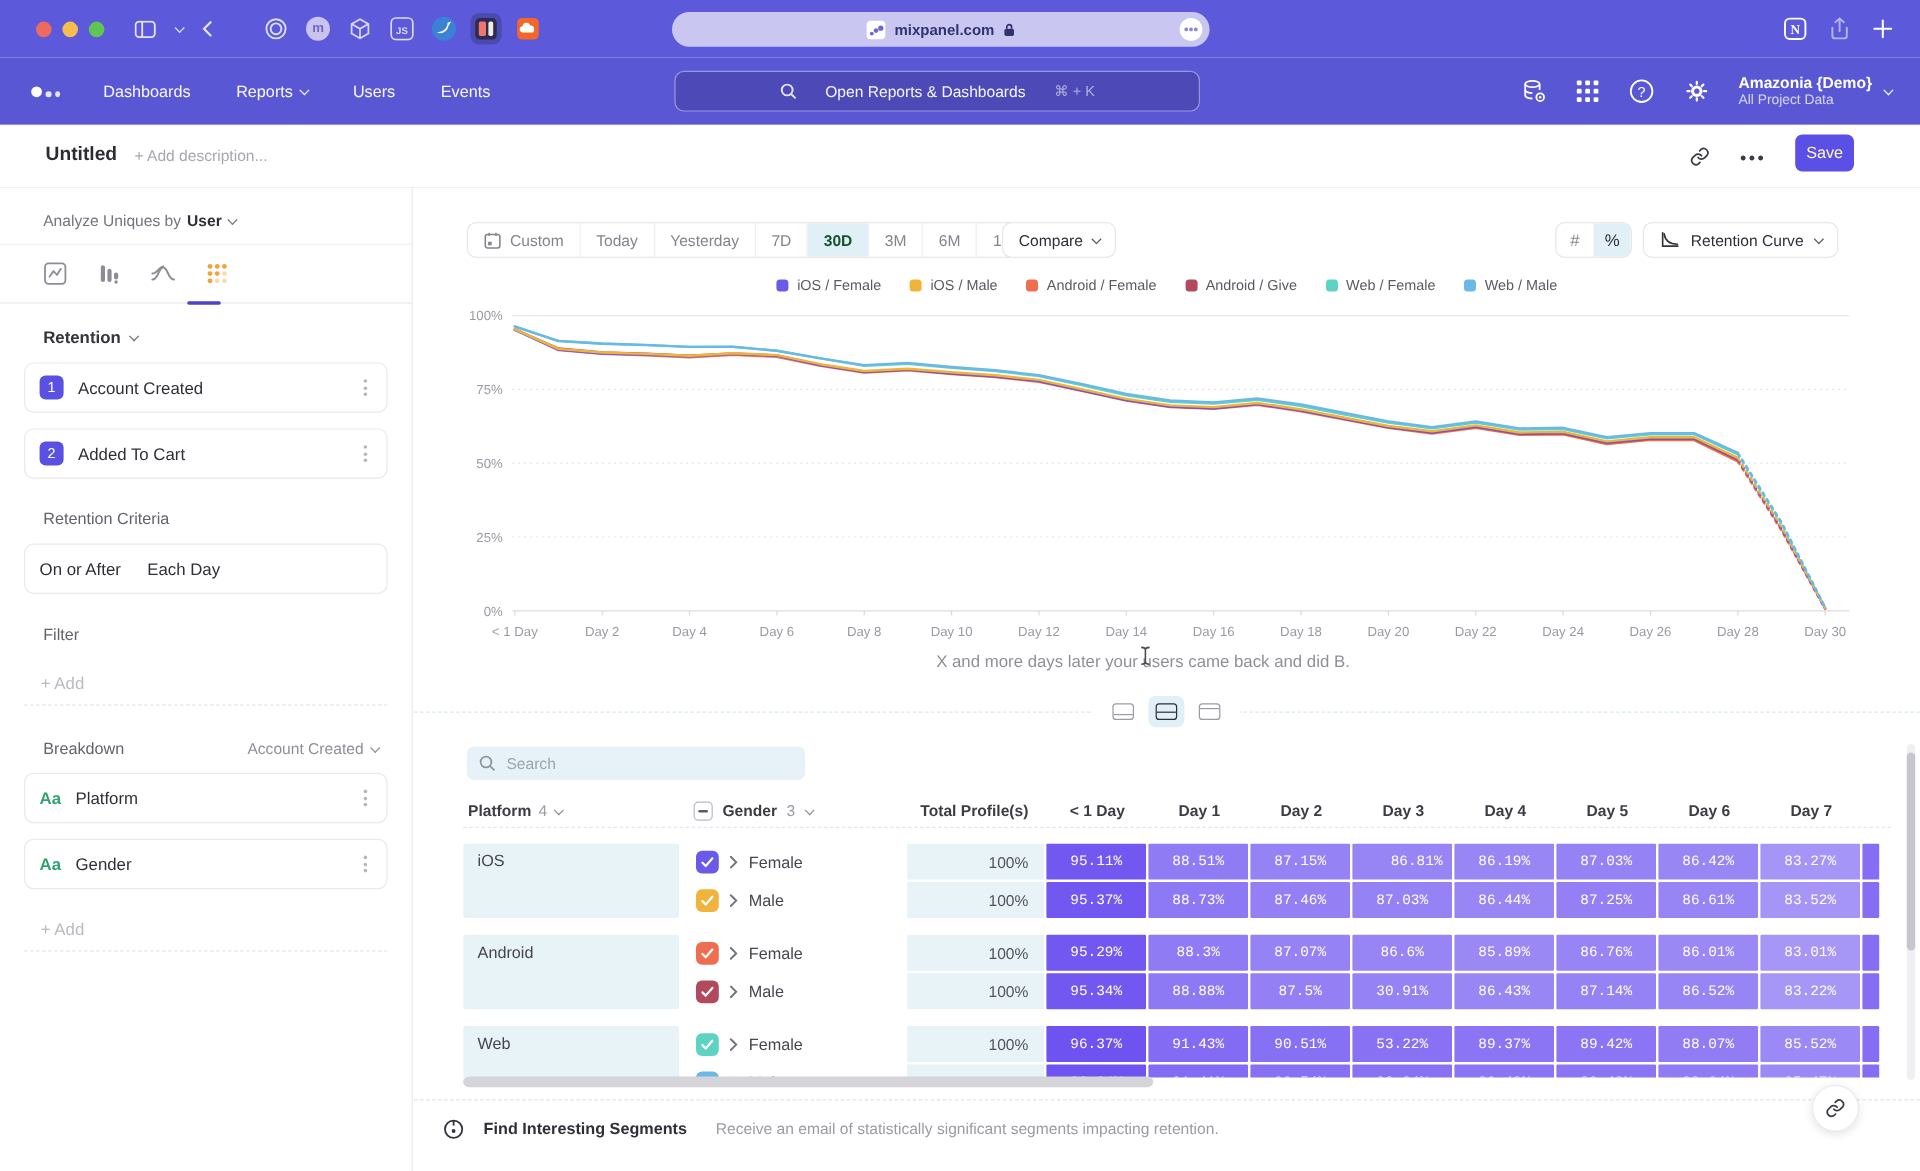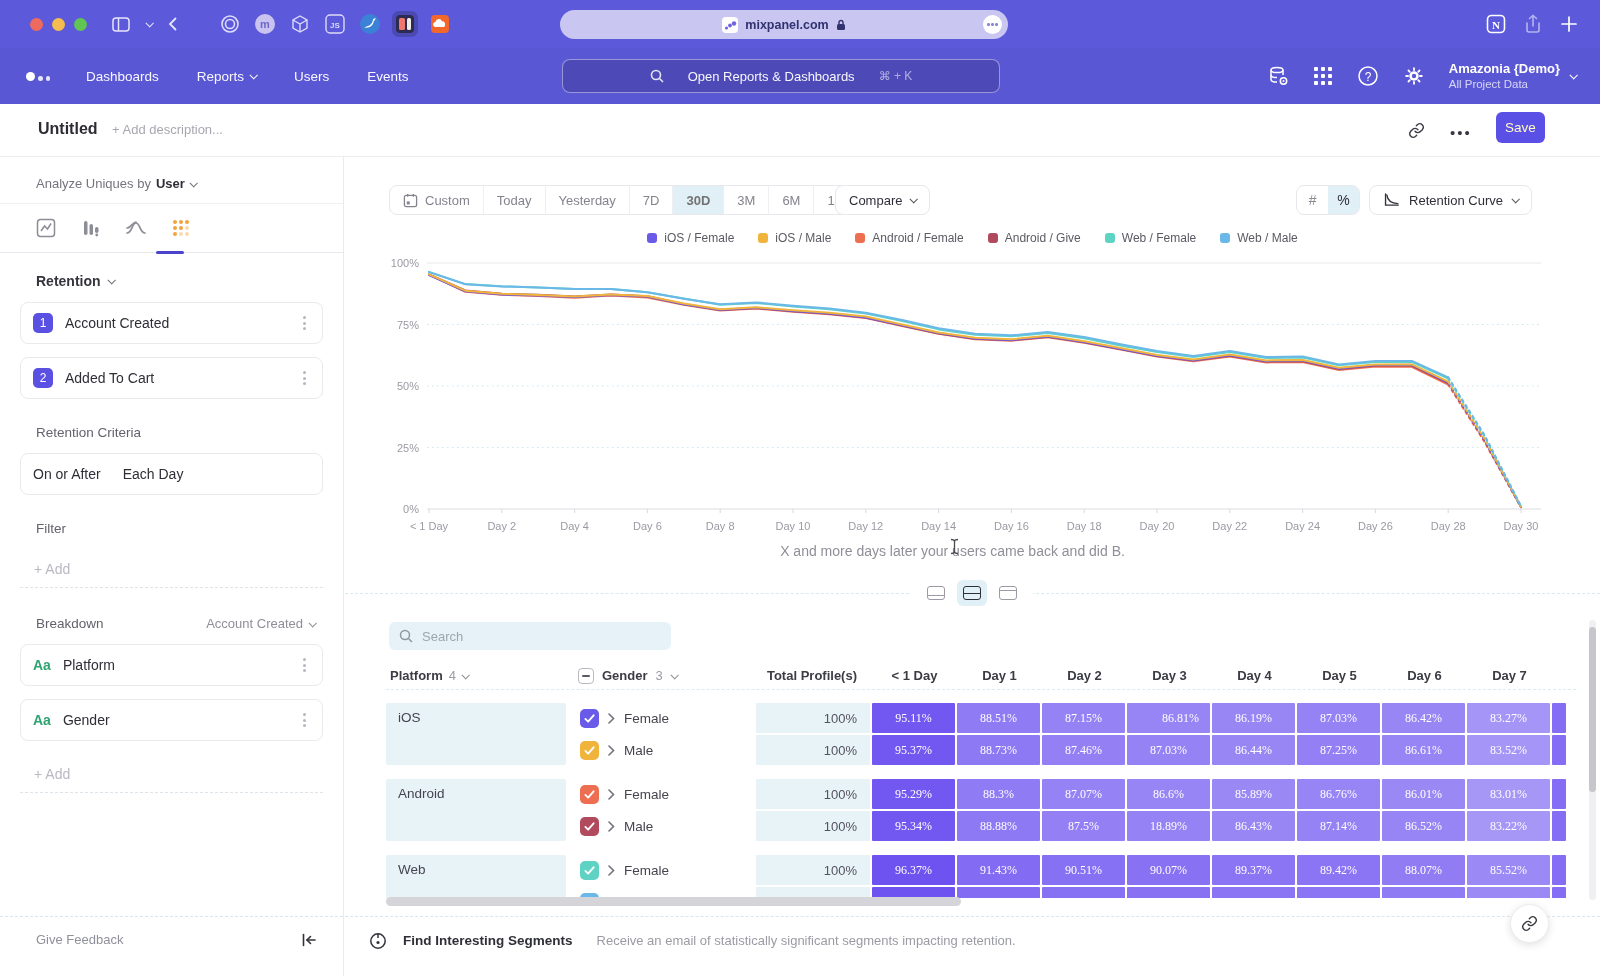--- a/index.html
+++ b/index.html
@@ -74,7 +74,7 @@
   .seg-group{position:absolute;left:44px;top:28px;height:30px;display:inline-flex;align-items:stretch;border:1px solid #e7e7ec;border-radius:8px;overflow:hidden;background:#fff}
   .seg{display:flex;align-items:center;gap:7px;padding:0 13px;font-size:13px;color:#84848e;border-right:1px solid #efeff3}
   .seg:last-child{border-right:none}
-  .seg.active{background:#e1eff6;color:#737373;font-weight:bold}
+  .seg.active{background:#e1eff6;color:#14532d;font-weight:bold}
   .compare-btn{position:absolute;left:490px;top:28px;height:30px;border:1px solid #e7e7ec;border-radius:8px;background:#fff;
     display:flex;align-items:center;gap:8px;padding:0 13px;font-size:13px;color:#2e2e38}
   .right-ctrls{position:absolute;right:68px;top:28px;display:flex;gap:9px;height:30px}

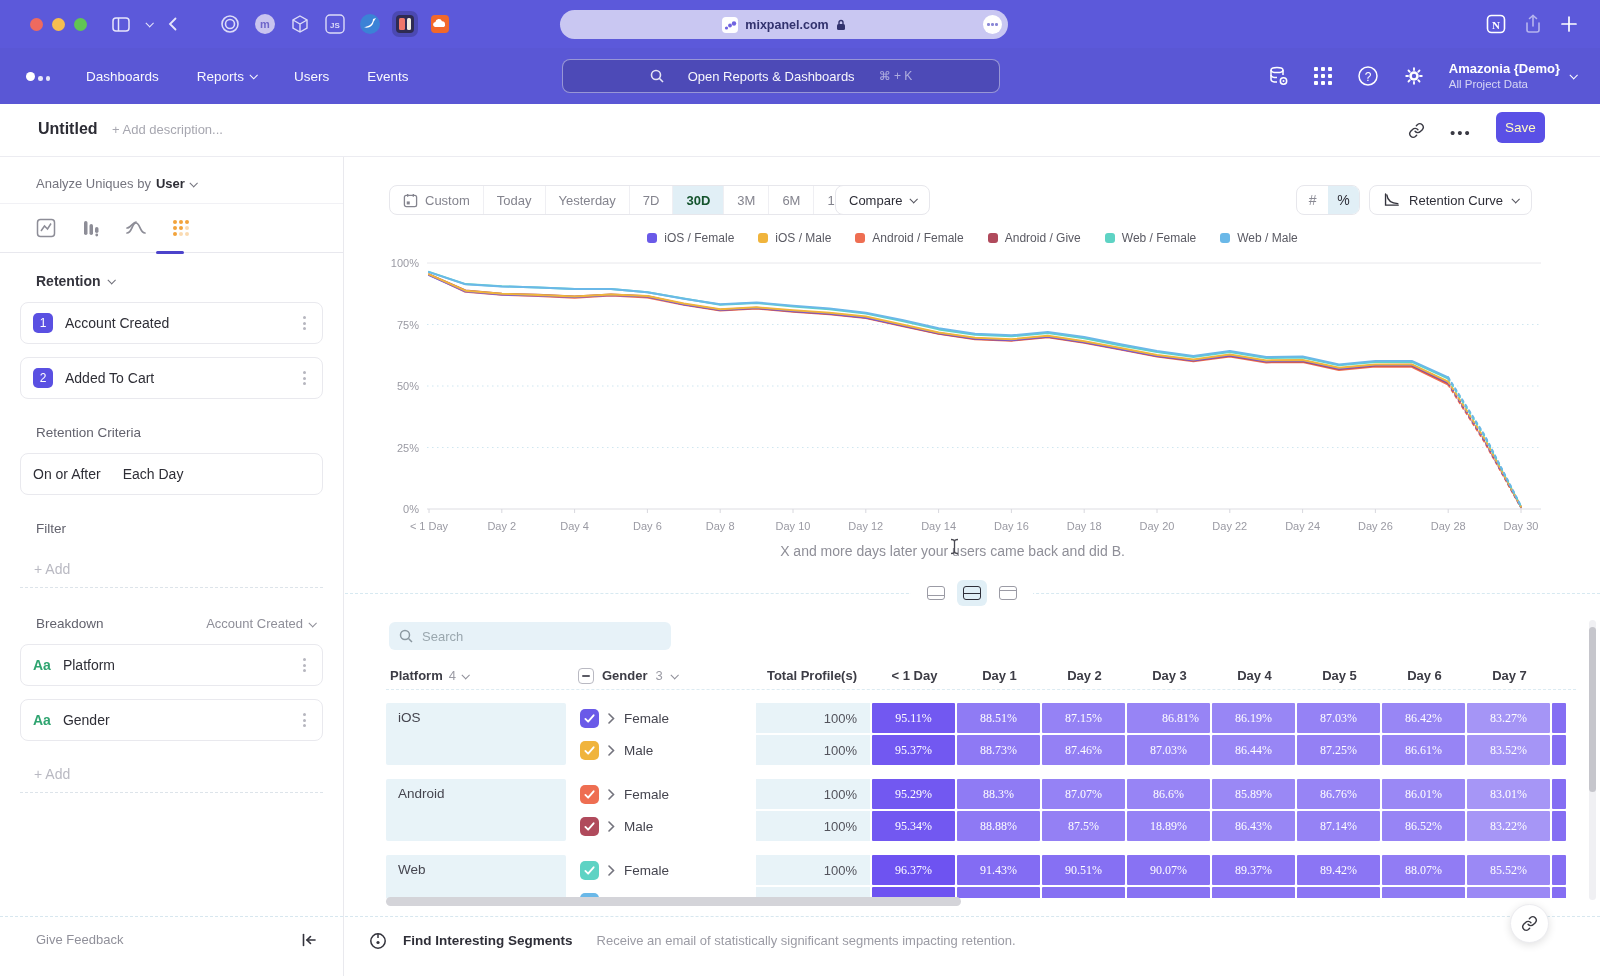--- a/index.html
+++ b/index.html
@@ -126,7 +126,7 @@
   .c-total{width:114px;background:#e8f3f8;display:flex;align-items:center;justify-content:flex-end;padding-right:13px;
     font-size:13px;color:#53535c}
   .c-val{width:83px;display:flex;align-items:center;justify-content:center;color:#fff;
-    font-family:Liberation Serif, serif;font-size:12px;border-radius:1px}
+    font-family:Liberation Mono, monospace;font-size:12px;border-radius:1px}
   .c-sliver{width:14px;border-radius:1px}
 
   .hscroll{position:absolute;left:41px;top:740px;width:575px;height:9px;border-radius:5px;background:#d4d4d9}

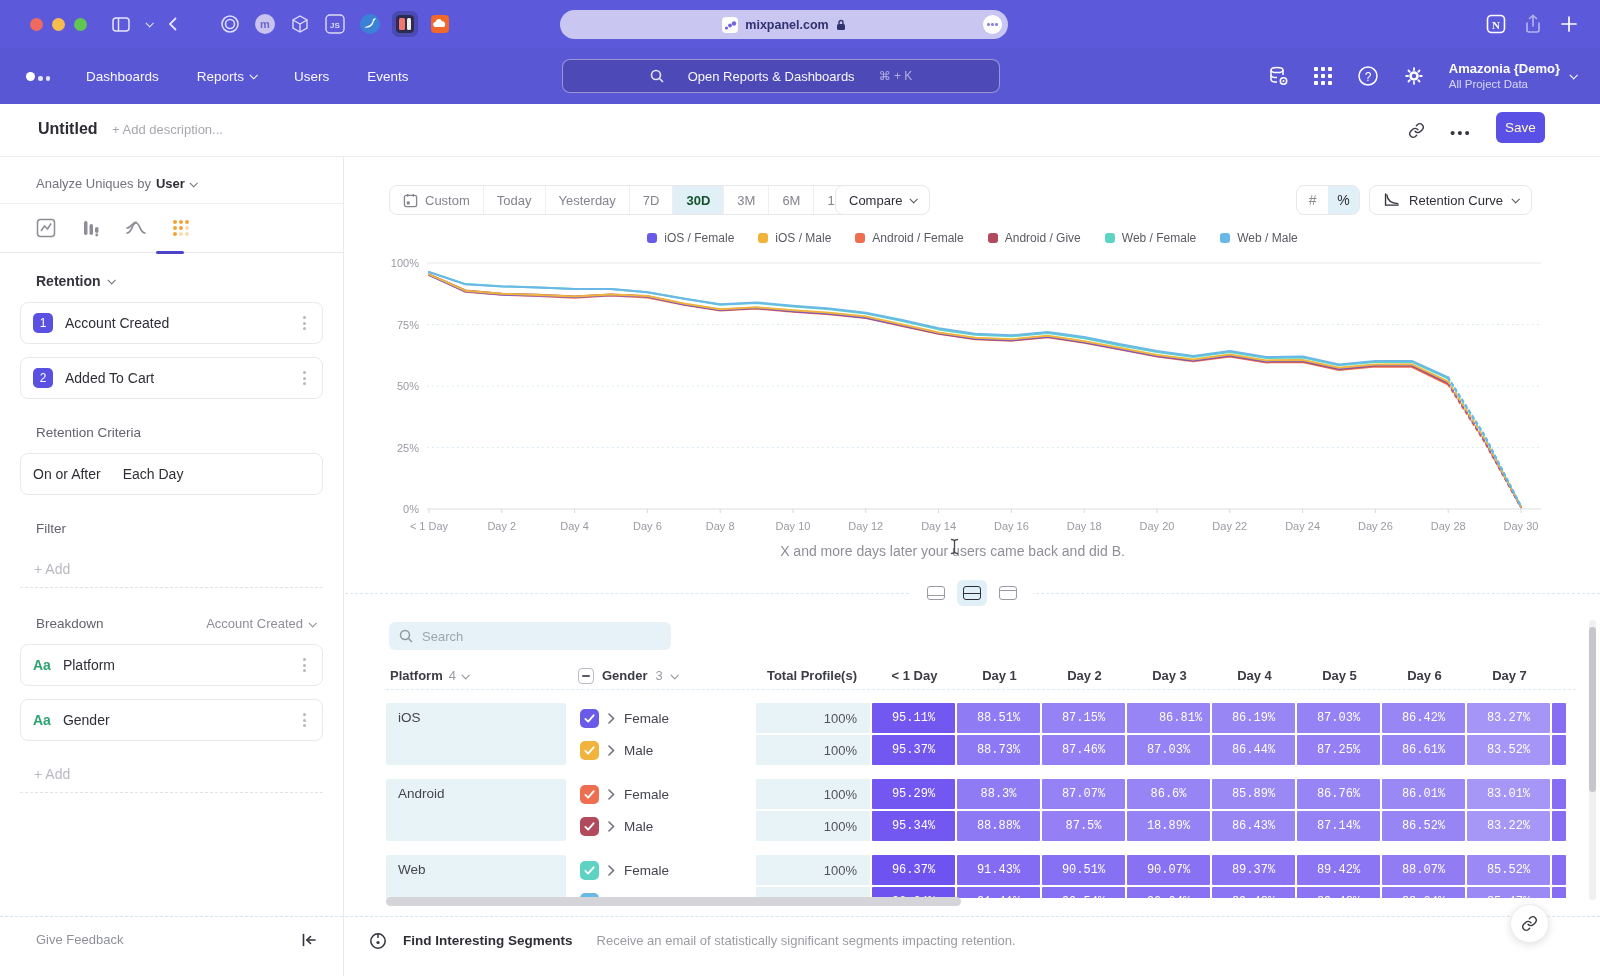--- a/index.html
+++ b/index.html
@@ -768,7 +768,7 @@
               <div class="c-val" style="background: rgba(102, 74, 240, 0.92);">95.34%</div>
               <div class="c-val" style="background: rgba(102, 74, 240, 0.74);">88.88%</div>
               <div class="c-val" style="background: rgba(102, 74, 240, 0.7);">87.5%</div>
-              <div class="c-val" style="background: rgba(102, 74, 240, 0.69);">18.89%</div>
+              <div class="c-val" style="background: rgba(102, 74, 240, 0.69);">30.91%</div>
               <div class="c-val" style="background: rgba(102, 74, 240, 0.67);">86.43%</div>
               <div class="c-val" style="background: rgba(102, 74, 240, 0.69);">87.14%</div>
               <div class="c-val" style="background: rgba(102, 74, 240, 0.68);">86.52%</div>

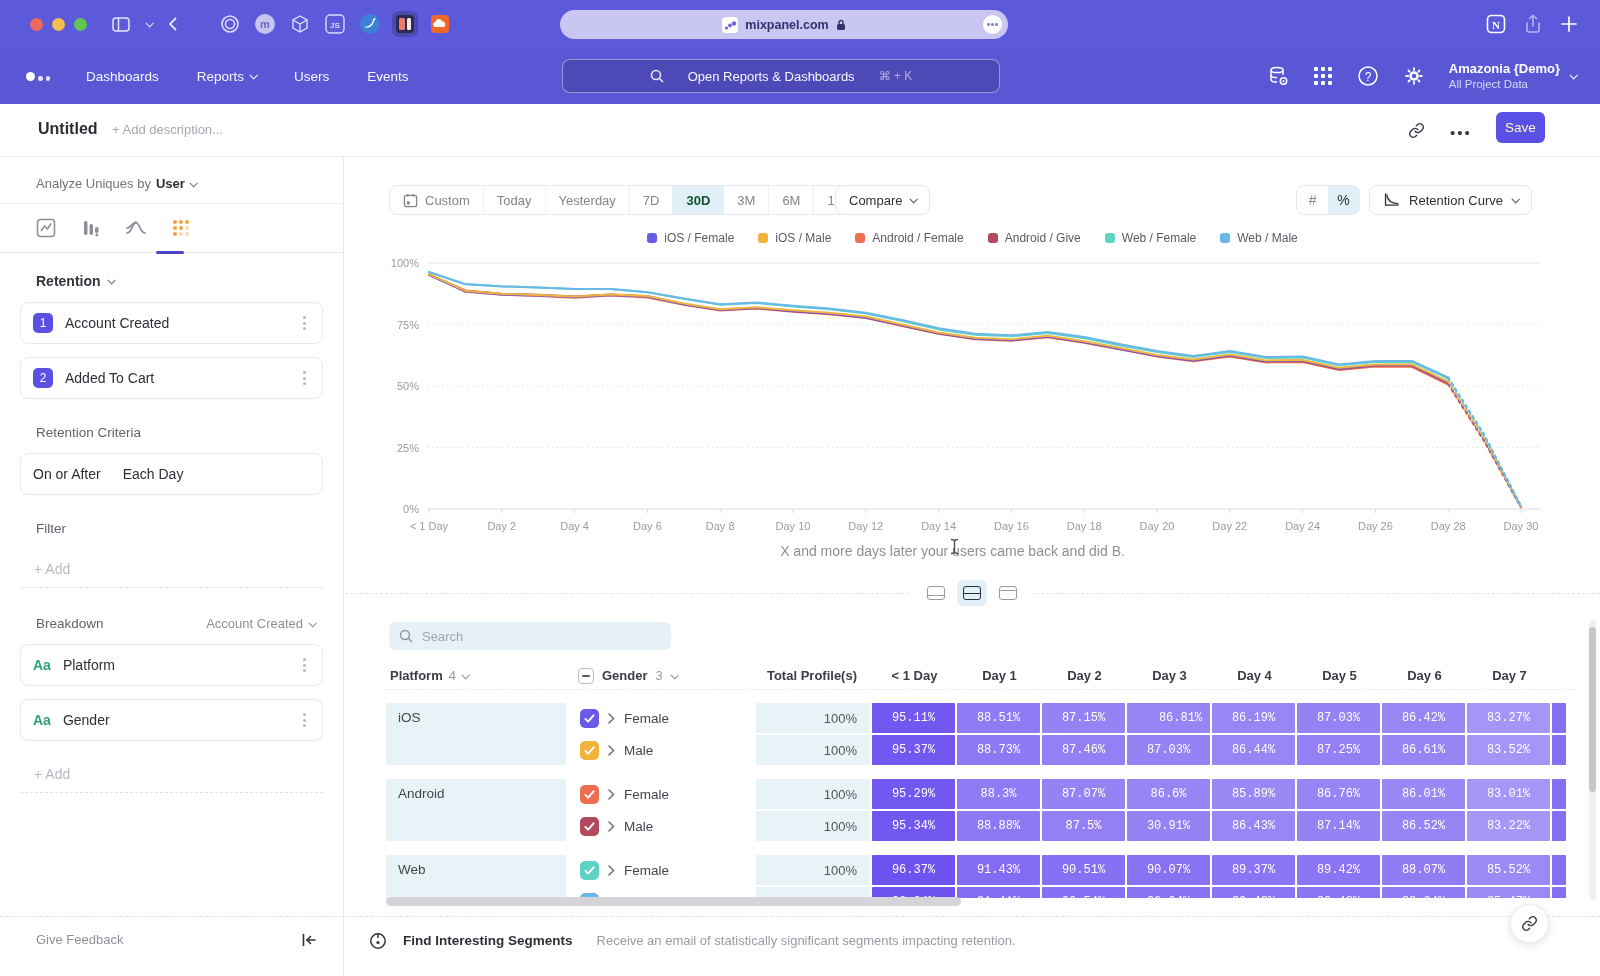--- a/index.html
+++ b/index.html
@@ -798,7 +798,7 @@
               <div class="c-val" style="background: rgba(102, 74, 240, 0.95);">96.37%</div>
               <div class="c-val" style="background: rgba(102, 74, 240, 0.81);">91.43%</div>
               <div class="c-val" style="background: rgba(102, 74, 240, 0.79);">90.51%</div>
-              <div class="c-val" style="background: rgba(102, 74, 240, 0.78);">90.07%</div>
+              <div class="c-val" style="background: rgba(102, 74, 240, 0.78);">53.22%</div>
               <div class="c-val" style="background: rgba(102, 74, 240, 0.76);">89.37%</div>
               <div class="c-val" style="background: rgba(102, 74, 240, 0.76);">89.42%</div>
               <div class="c-val" style="background: rgba(102, 74, 240, 0.72);">88.07%</div>

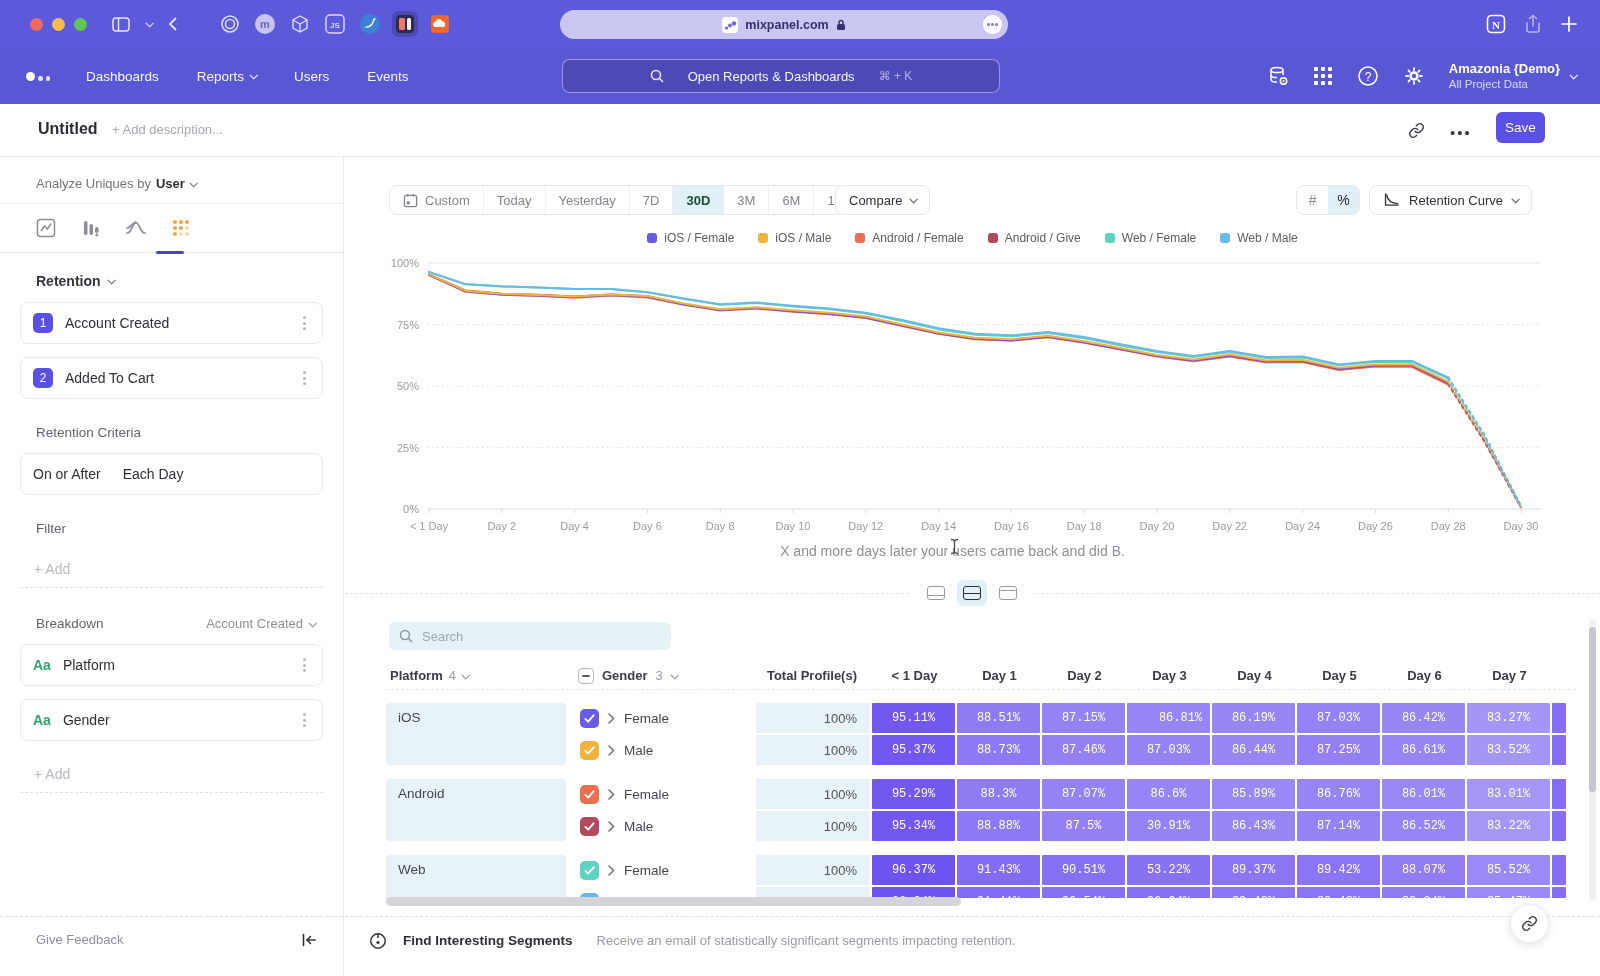--- a/index.html
+++ b/index.html
@@ -455,16 +455,6 @@
     </div>
     <div class="add-row">+ Add</div>
 
-    <div class="sb-footer">
-      <span class="give-feedback">Give Feedback</span>
-      <span>
-        <svg width="16" height="14" viewBox="0 0 16 14" fill="none" stroke="#33333c" stroke-width="1.6" stroke-linecap="round">
-            <line x1="2.5" y1="1.5" x2="2.5" y2="12.5"></line>
-            <line x1="14" y1="7" x2="6" y2="7"></line>
-            <polyline points="9.5,3.5 6,7 9.5,10.5"></polyline>
-          </svg>
-      </span>
-    </div>
   </div>
 
   <div class="main">

